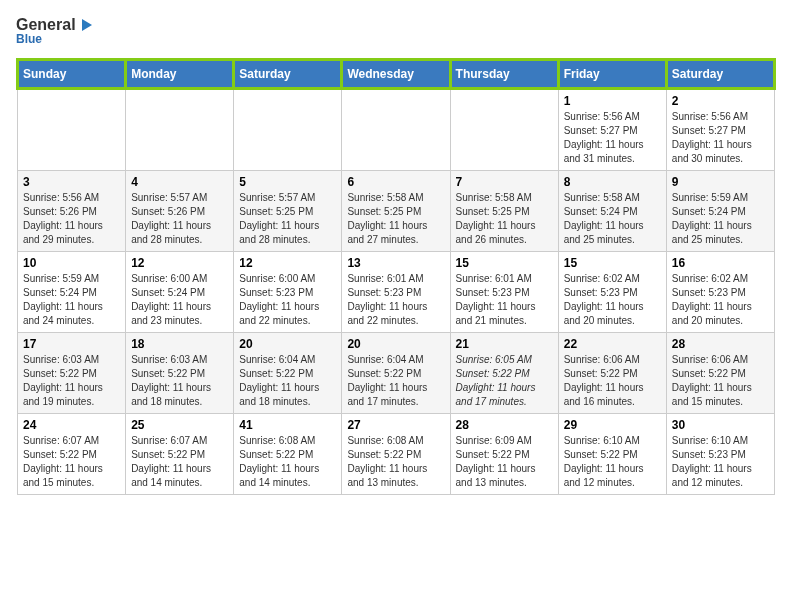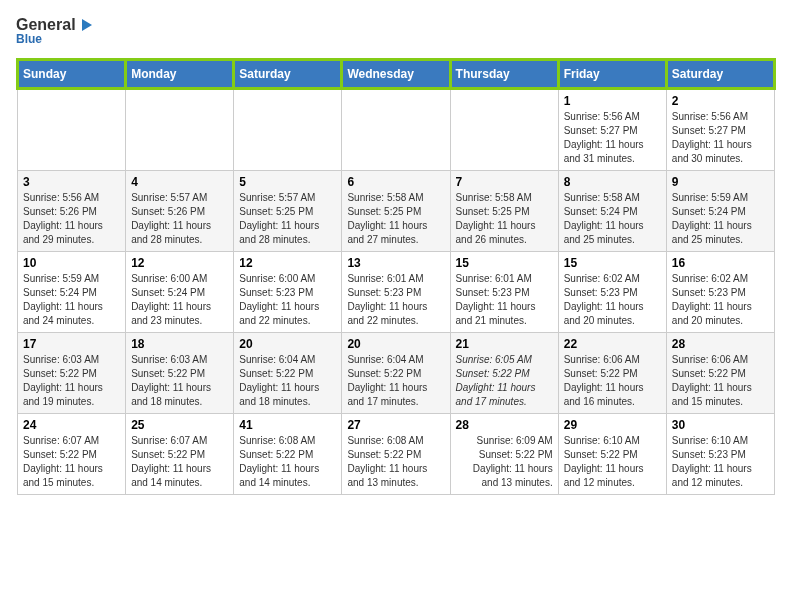--- a/index.html
+++ b/index.html
@@ -287,7 +287,7 @@
         </td>
         <td>
           <span class="day-number">28</span>
-          <div class="day-info" style="white-space: pre-line; text-align: right;">Sunrise: 6:09 AM
+          <div class="day-info" style="white-space: pre-line;">Sunrise: 6:09 AM
 Sunset: 5:22 PM
 Daylight: 11 hours and 13 minutes.</div>
         </td>

